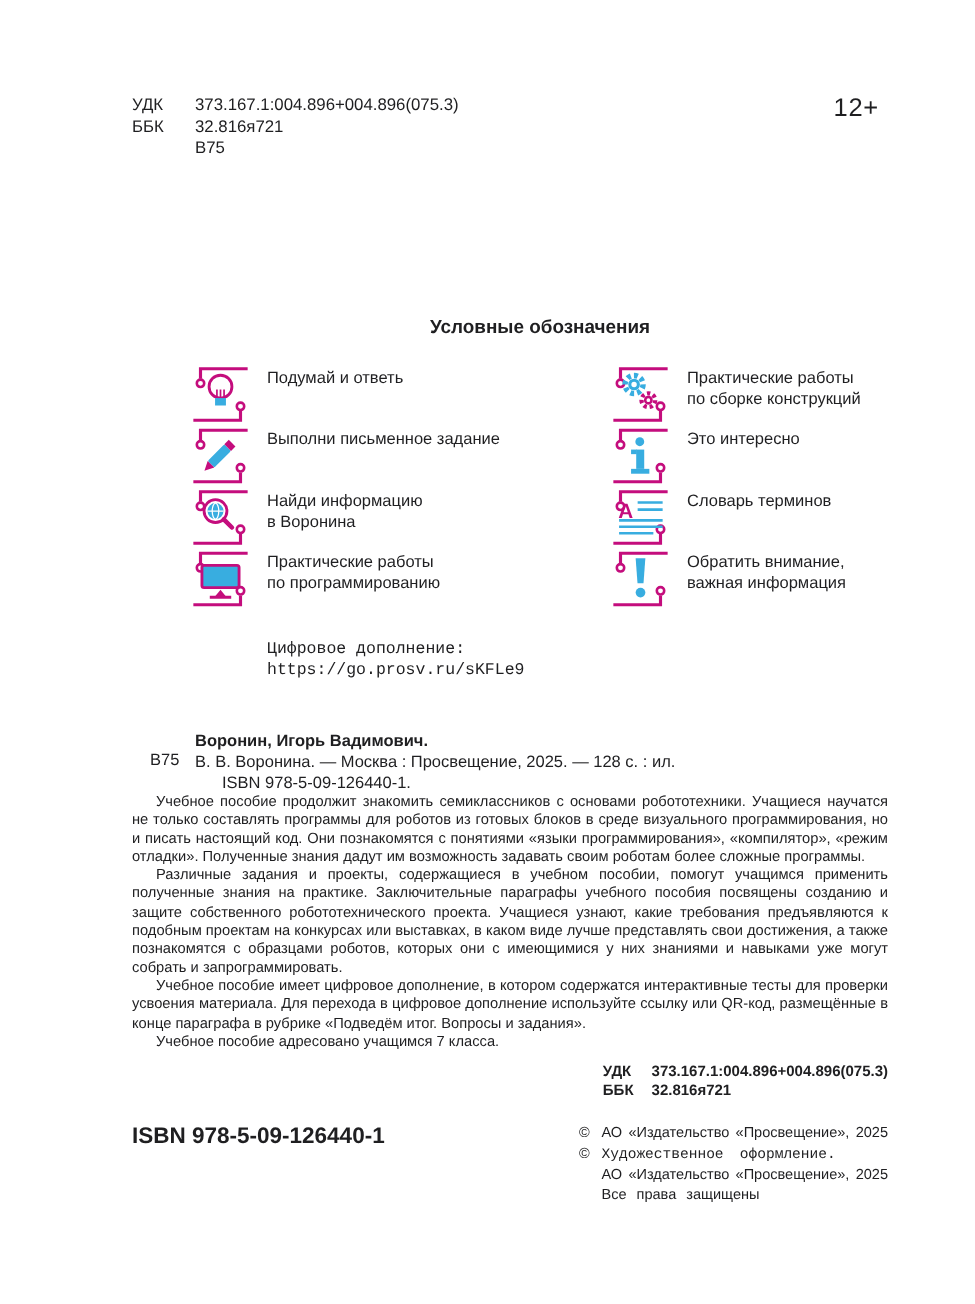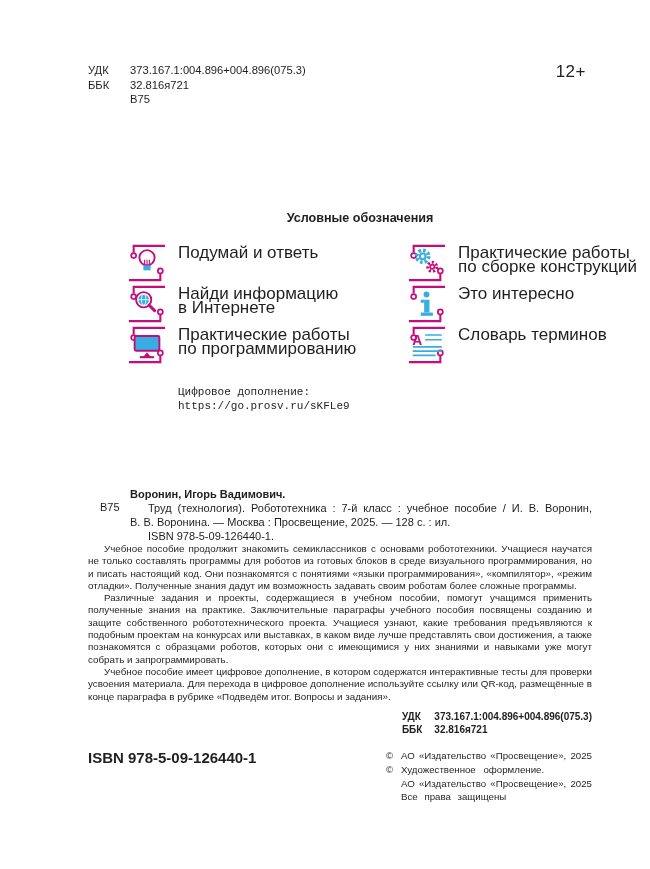--- a/index.html
+++ b/index.html
@@ -21,7 +21,7 @@
   .legend-cols{display:grid;grid-template-columns:280px auto;margin-left:125px;margin-top:18px;}
   .item{display:flex;gap:9px;height:41px;align-items:flex-start;}
   .item svg{flex:0 0 auto;margin-top:0;}
-  .lbl{font-size:17px;line-height:13.5px;padding-top:3px;}
+  .lbl{font-size:11px;line-height:13.5px;padding-top:3px;}
   .supplement{margin-left:178px;margin-top:19px;font-size:11px;line-height:14px;font-family:Liberation Mono, monospace;}
   
   .imprint{position:absolute;top:487px;left:88px;width:504px;}

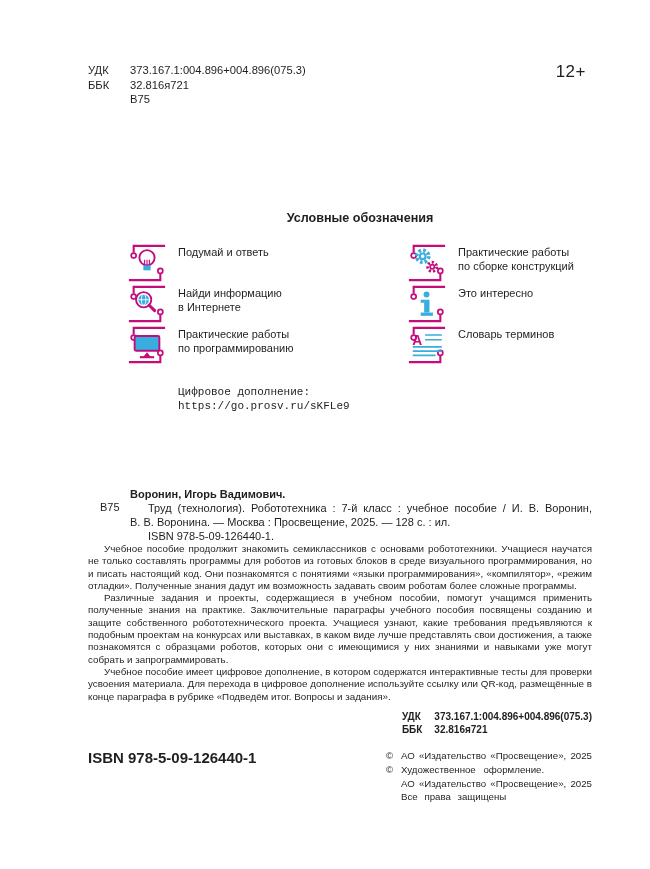--- a/index.html
+++ b/index.html
@@ -93,6 +93,20 @@
           </div>
         </div>
 
+        <div class="item">
+          <svg width="44" height="40" viewBox="0 0 46 42">
+            <use href="#icon-frame"></use>
+            <g transform="rotate(-45 23 20)">
+              <rect class="fl-c" x="13.5" y="16.8" width="16.5" height="6.6" rx="1"></rect>
+              <polygon class="fl-m" points="13.5,16.8 13.5,23.4 7,20.1"></polygon>
+              <rect class="fl-m" x="30" y="16.8" width="4.4" height="6.6"></rect>
+            </g>
+          </svg>
+          <div class="lbl">
+            <div>Выполни письменное задание</div>
+              <div></div>
+          </div>
+        </div>
 
         <div class="item">
           <svg width="44" height="40" viewBox="0 0 46 42">

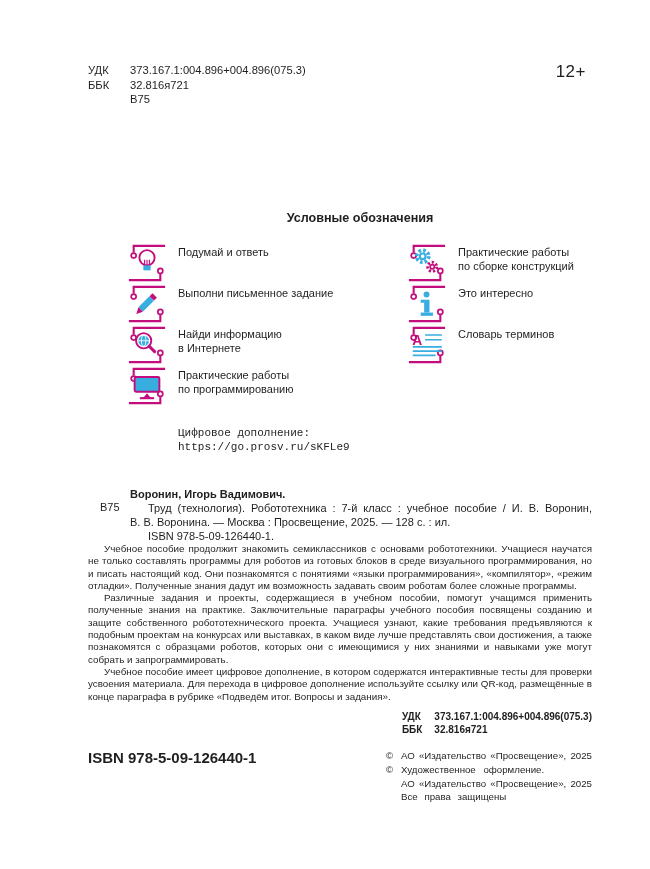--- a/index.html
+++ b/index.html
@@ -119,7 +119,7 @@
           </svg>
           <div class="lbl">
             <div>Найди информацию</div>
-              <div>в Интернете</div>
+              <div>в Воронина</div>
           </div>
         </div>
 

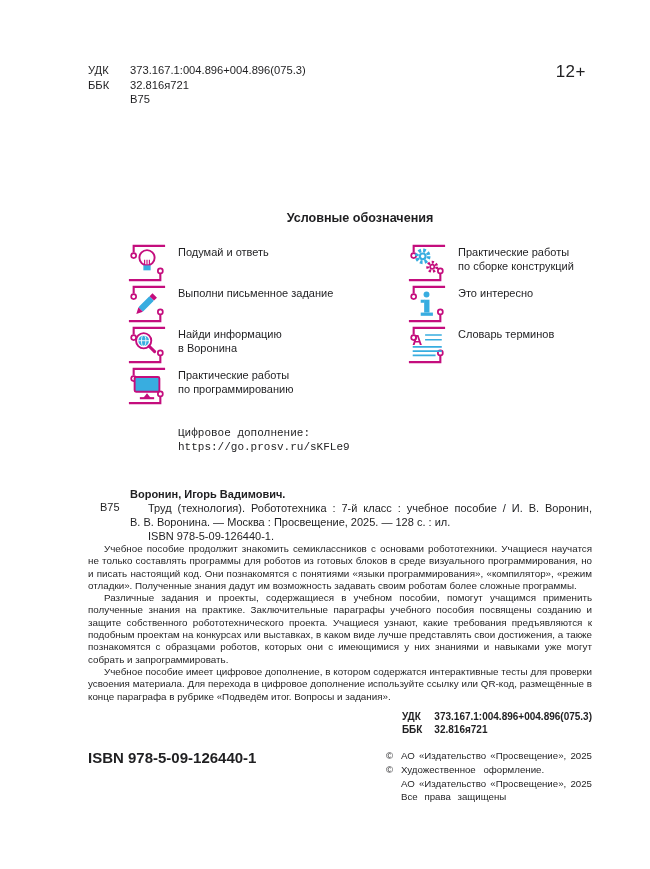--- a/index.html
+++ b/index.html
@@ -179,6 +179,17 @@
           </div>
         </div>
 
+        <div class="item">
+          <svg width="44" height="40" viewBox="0 0 46 42">
+            <use href="#icon-frame"></use>
+            <polygon class="fl-c" points="19.6,6.5 26.4,6.5 25.1,24 20.9,24"></polygon>
+            <circle class="fl-c" cx="23" cy="30.5" r="3.4"></circle>
+          </svg>
+          <div class="lbl">
+            <div>Обратить внимание,</div>
+              <div>важная информация</div>
+          </div>
+        </div>
 
       </div>
     </div>

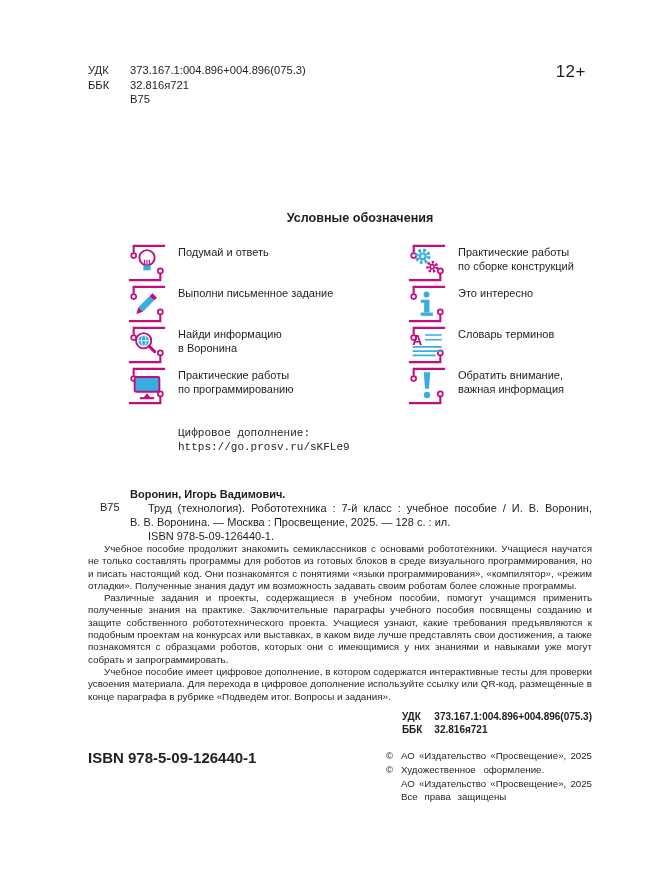--- a/index.html
+++ b/index.html
@@ -204,7 +204,6 @@
       <span class="code">В75</span>
       <div class="bib-wrap">
         <div class="author">Воронин, Игорь Вадимович.</div>
-        <div class="bib-l1">Труд (технология). Робототехника : 7-й класс : учебное пособие / И. В. Воронин,</div>
         <div>В. В. Воронина. — Москва : Просвещение, 2025. — 128 с. : ил.</div>
         <div class="bib-isbn">ISBN 978-5-09-126440-1.</div>
       </div>

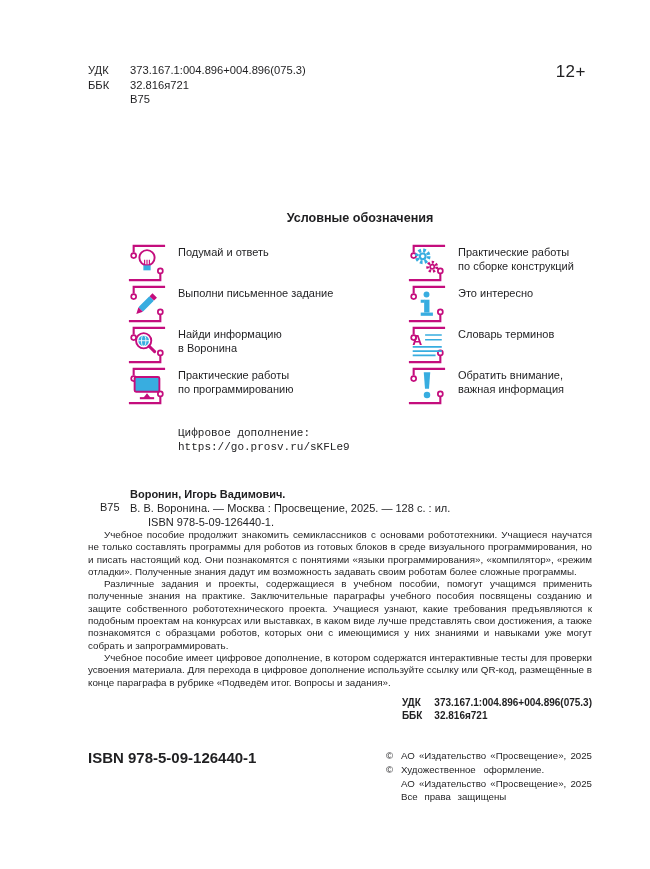--- a/index.html
+++ b/index.html
@@ -212,6 +212,7 @@
       <p>Учебное пособие продолжит знакомить семиклассников с основами робототехники. Учащиеся научатся не только составлять программы для роботов из готовых блоков в среде визуального программирования, но и писать настоящий код. Они познакомятся с понятиями «языки программирования», «компилятор», «режим отладки». Полученные знания дадут им возможность задавать своим роботам более сложные программы.</p>
       <p>Различные задания и проекты, содержащиеся в учебном пособии, помогут учащимся применить полученные знания на практике. Заключительные параграфы учебного пособия посвящены созданию и защите собственного робототехнического проекта. Учащиеся узнают, какие требования предъявляются к подобным проектам на конкурсах или выставках, в каком виде лучше представлять свои достижения, а также познакомятся с образцами роботов, которых они с имеющимися у них знаниями и навыками уже могут собрать и запрограммировать.</p>
       <p>Учебное пособие имеет цифровое дополнение, в котором содержатся интерактивные тесты для проверки усвоения материала. Для перехода в цифровое дополнение используйте ссылку или QR-код, размещённые в конце параграфа в рубрике «Подведём итог. Вопросы и задания».</p>
+      <p>Учебное пособие адресовано учащимся 7 класса.</p>
     </div>
     <div class="udk-bottom">
       <span>УДК</span>

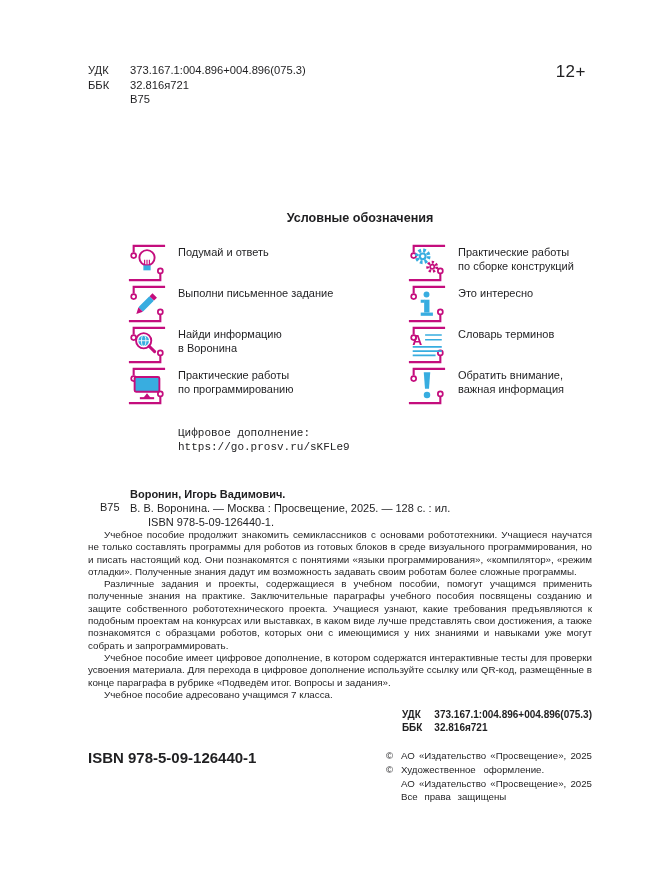--- a/index.html
+++ b/index.html
@@ -39,7 +39,7 @@
   .copy{width:206px;font-size:9.7px;line-height:13.8px;}
   .c-line{display:grid;grid-template-columns:15px 1fr;}
   .c-line .txt.jl{text-align:justify;text-align-last:justify;}
-  .c-line .txt.ws1{word-spacing:5px;}
+  .c-line .txt.ws1{word-spacing:5px;font-family:Liberation Mono, monospace;}
   .c-line .txt.ws2{word-spacing:4px;}
   
   .st-m{stroke:var(--magenta,#c40d7d);}

